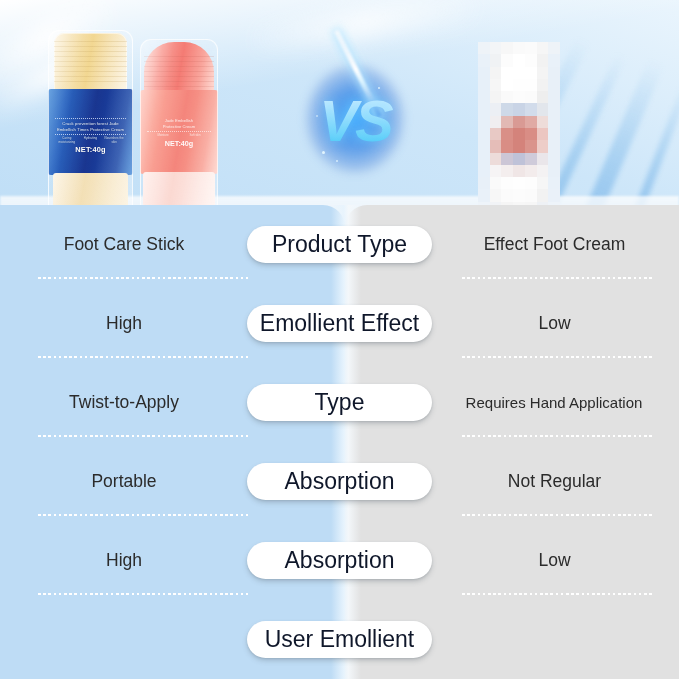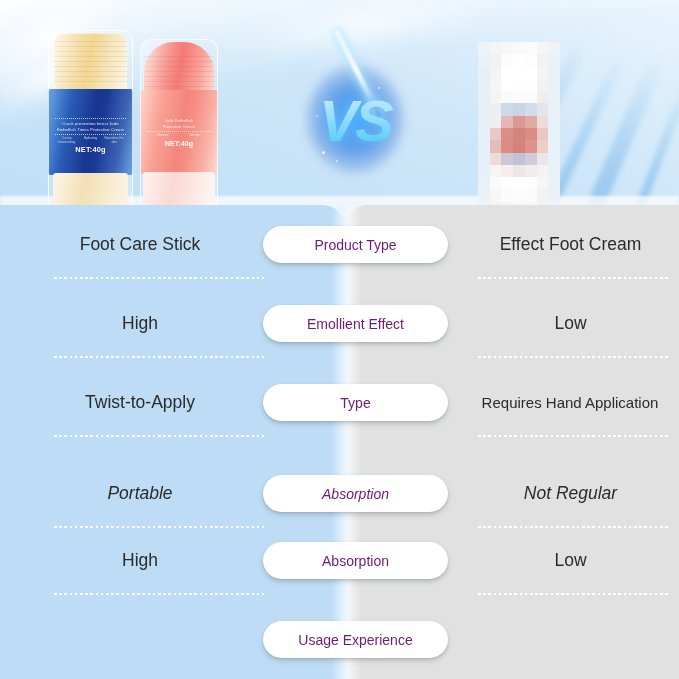--- a/index.html
+++ b/index.html
@@ -173,7 +173,7 @@
   }
 
   .rows { position:absolute; left:0; top:205px; width:679px; height:474px; }
-  .row { position:absolute; left:0; width:543px; height:79px;margin-left:16px; }
+  .row { position:absolute; left:0; width:543px; height:79px; }
 
   .cell {
     position:absolute; top:0; height:79px;

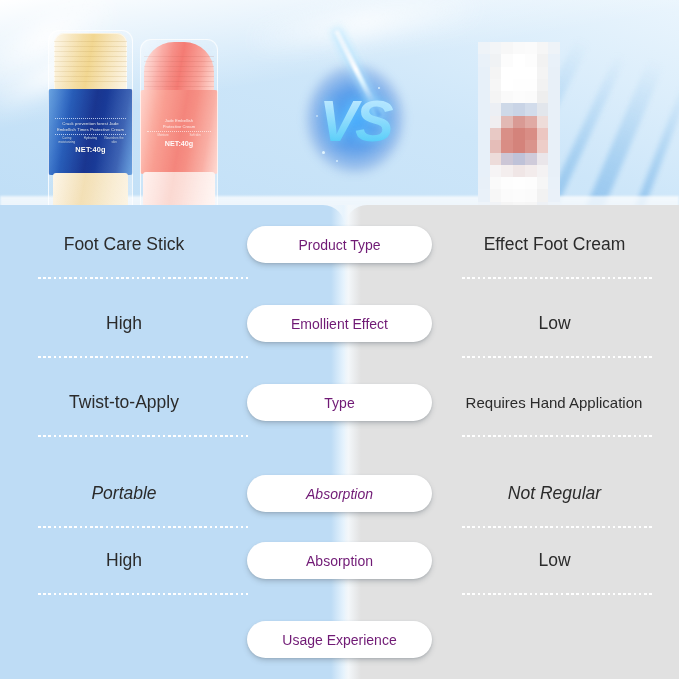--- a/index.html
+++ b/index.html
@@ -188,7 +188,7 @@
     width:185px; height:37px; border-radius:19px;
     background:#ffffff;
     display:flex; align-items:center; justify-content:center;
-    font-size:14px; color:#701a75; white-space:nowrap;
+    font-size:23px; color:#0f172a; white-space:nowrap;
     box-shadow:0 3px 5px rgba(90,100,110,.26), 0 1px 2px rgba(90,100,110,.18);
   }
 

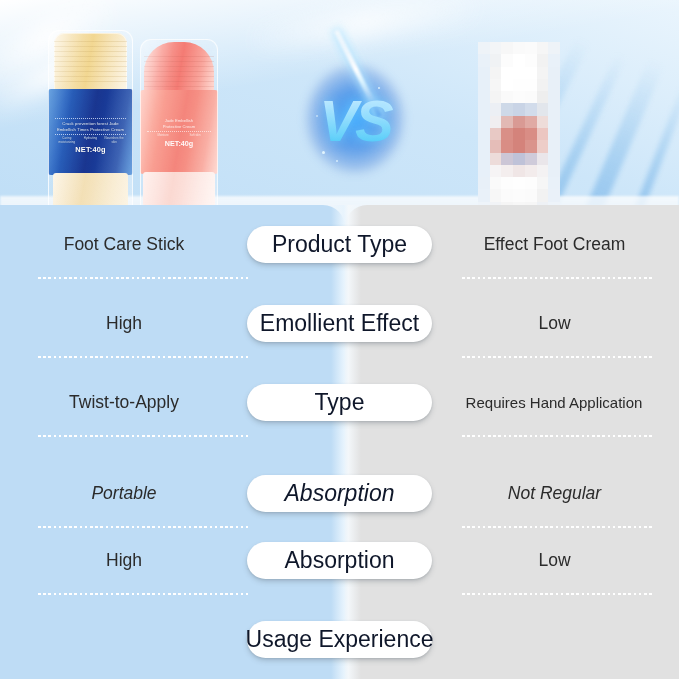--- a/index.html
+++ b/index.html
@@ -389,7 +389,7 @@
         <div class="divider dl" style="top: 72px;"></div>
         <div class="divider dr" style="top: 72px;"></div>
       </div>
-      <div class="row" style="top: 249px; font-style: italic;">
+      <div class="row" style="top: 237px;">
         <div class="cell cell-left">Portable</div>
         <div class="pill">Absorption</div>
         <div class="cell cell-right">Not Regular</div>

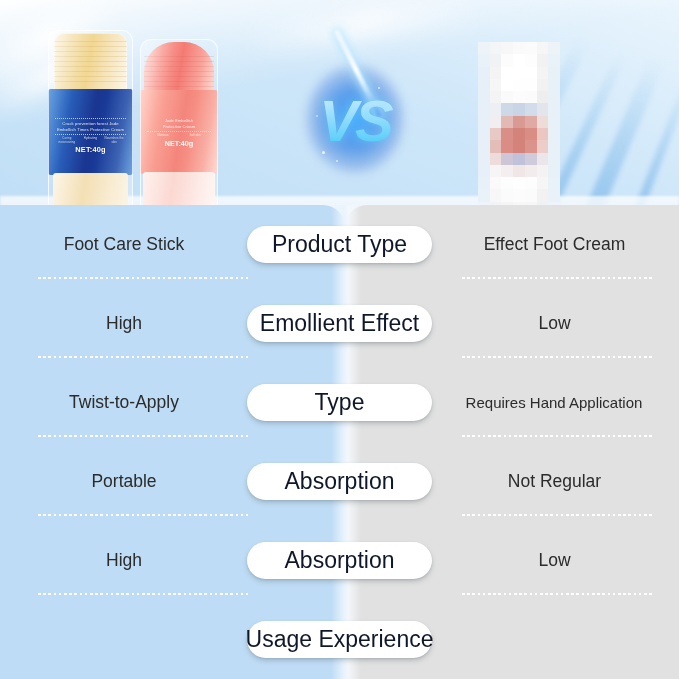--- a/index.html
+++ b/index.html
@@ -404,7 +404,7 @@
         <div class="divider dr" style="top: 72px;"></div>
       </div>
       <div class="row" style="top: 395px;">
-        <div class="pill">Usage Experience</div>
+        <div class="pill">User Emollient</div>
       </div>
     </div>
 

